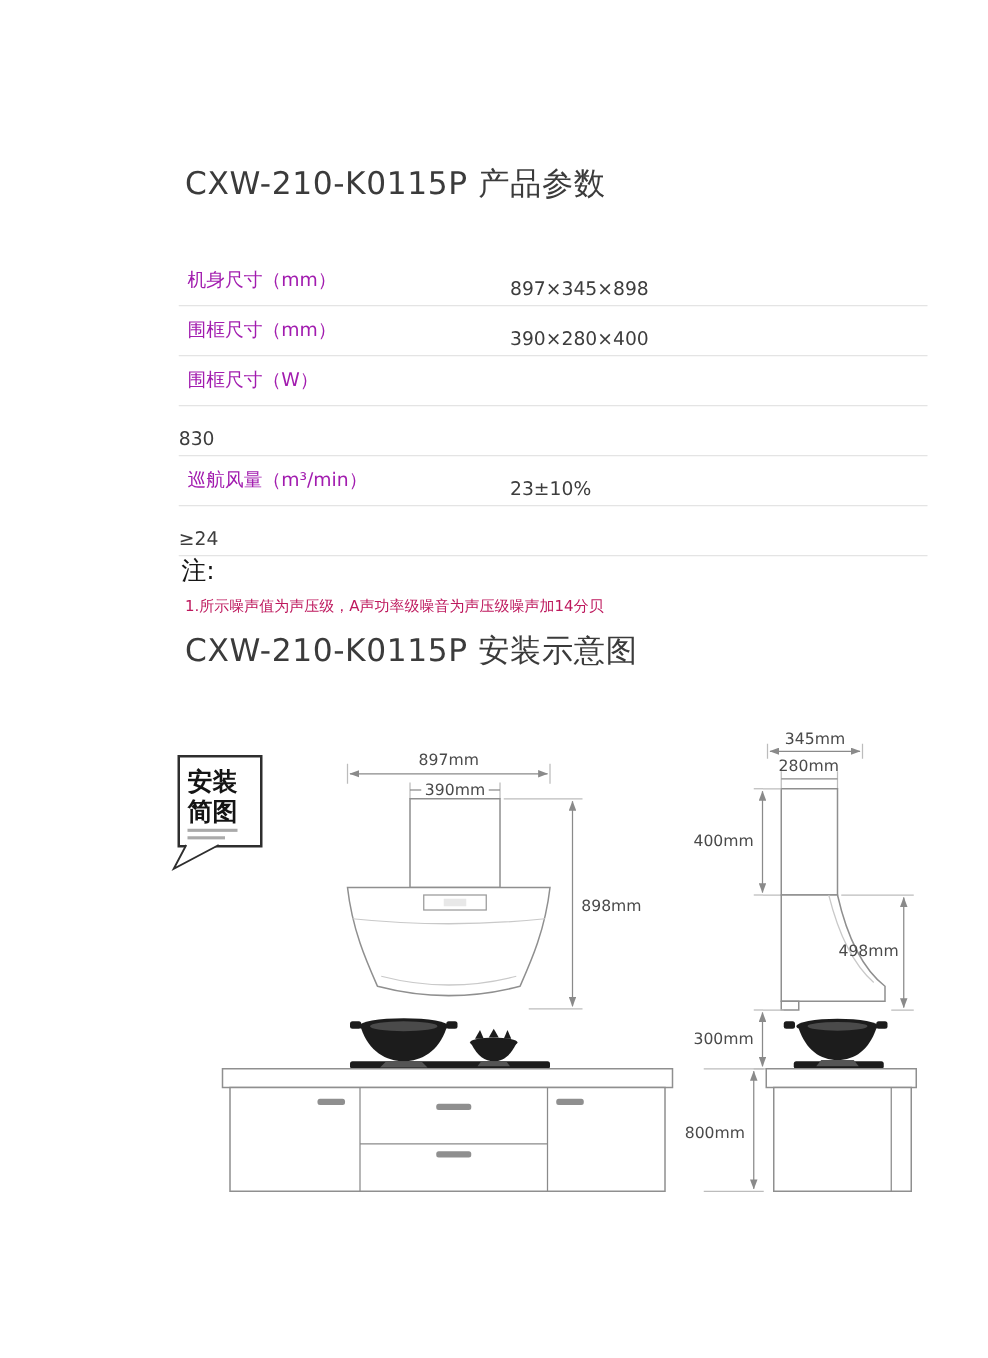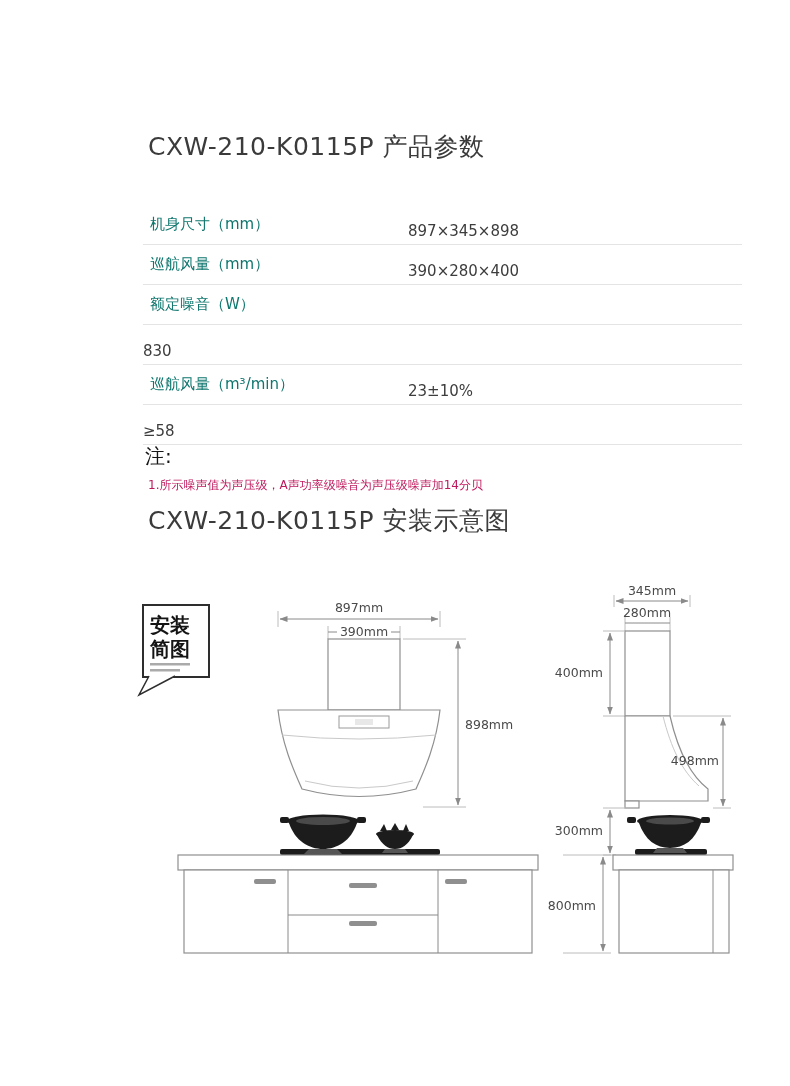--- a/index.html
+++ b/index.html
@@ -12,7 +12,7 @@
 
   .spec-table{position:absolute;left:95px;top:205px;width:608px;}
   .spec-row{height:39px;display:flex;align-items:center;border-bottom:1px solid #e4e4e4;font-size:15px;}
-  .spec-label{width:258px;padding-left:7px;color:#0f766e;}
+  .spec-label{width:258px;padding-left:7px;color:#a21caf;}
   .spec-value{flex:1;color:#3d3d3d;margin-top:12px;}
 
   .note-label{position:absolute;left:97px;top:443px;font-size:20px;color:#161616;}

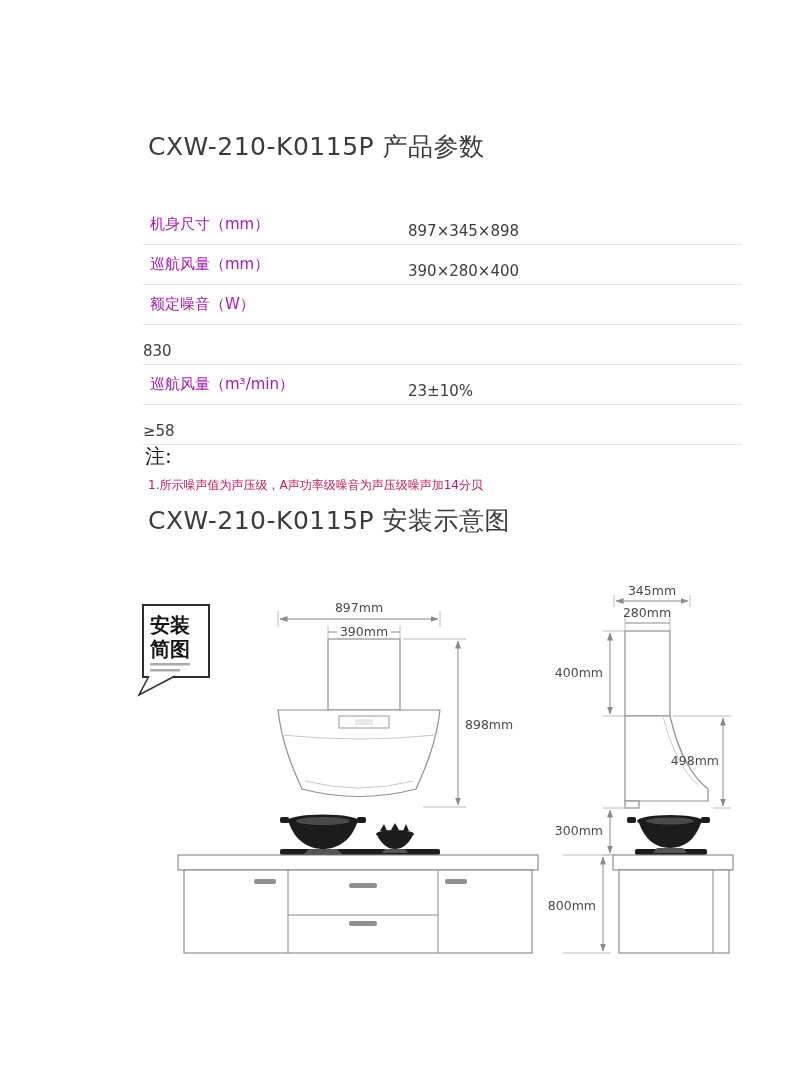--- a/index.html
+++ b/index.html
@@ -44,7 +44,7 @@
       <div class="spec-value">897×345×898</div>
     </div>
     <div class="spec-row">
-      <div class="spec-label">巡航风量（mm）</div>
+      <div class="spec-label">围框尺寸（mm）</div>
       <div class="spec-value">390×280×400</div>
     </div>
     <div class="spec-row">

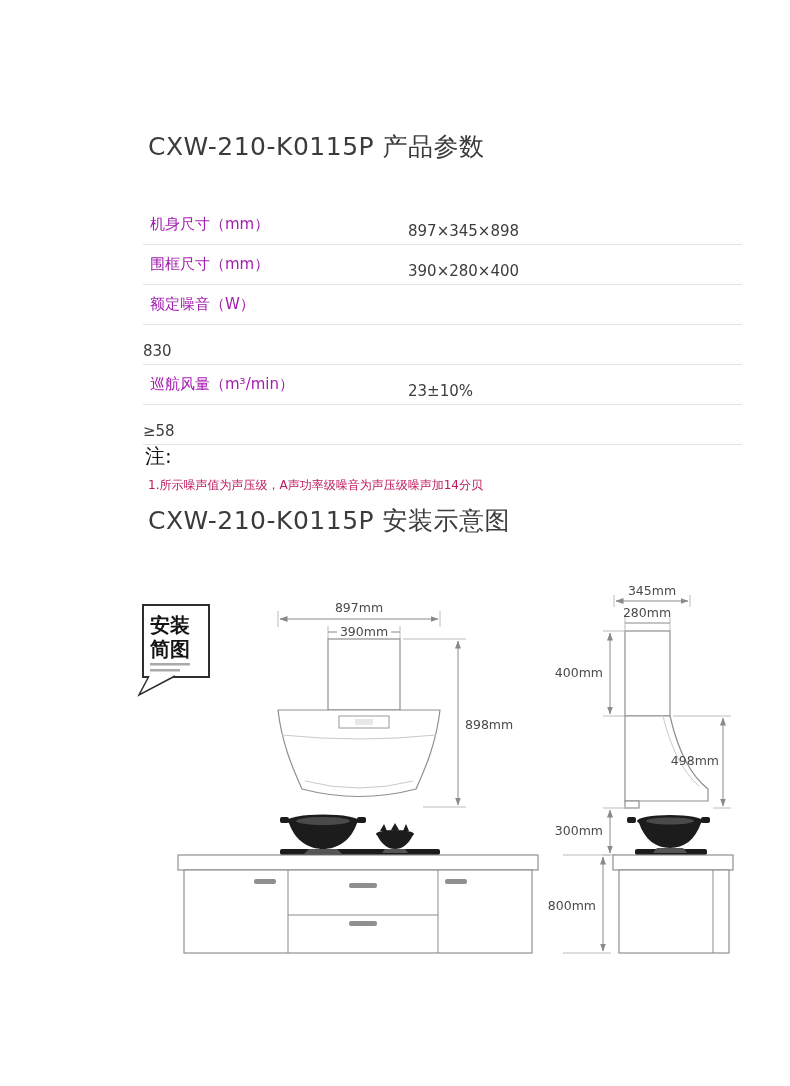--- a/index.html
+++ b/index.html
@@ -48,7 +48,7 @@
       <div class="spec-value">390×280×400</div>
     </div>
     <div class="spec-row">
-      <div class="spec-label">额定噪音（W）</div>
+      <div class="spec-label">围框尺寸（W）</div>
     </div>
     <div class="spec-row">
       <div class="spec-value">830</div>

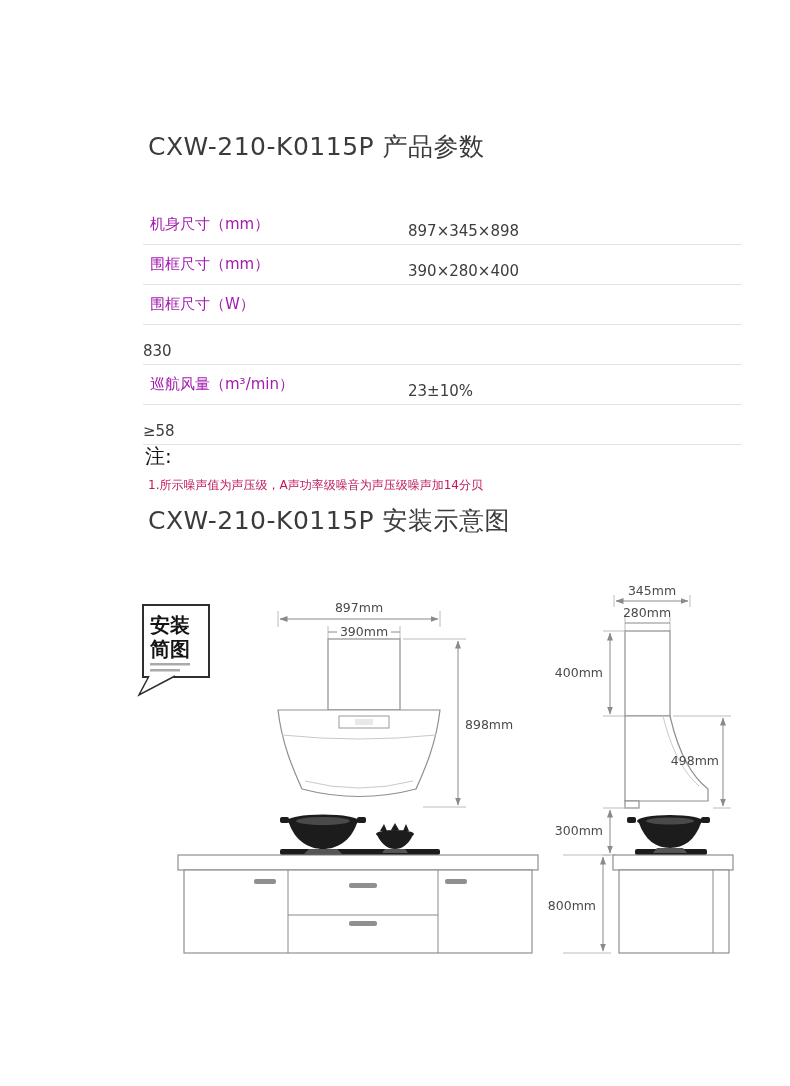--- a/index.html
+++ b/index.html
@@ -58,7 +58,7 @@
       <div class="spec-value">23±10%</div>
     </div>
     <div class="spec-row">
-      <div class="spec-value">≥58</div>
+      <div class="spec-value">≥24</div>
     </div>
   </div>
 

